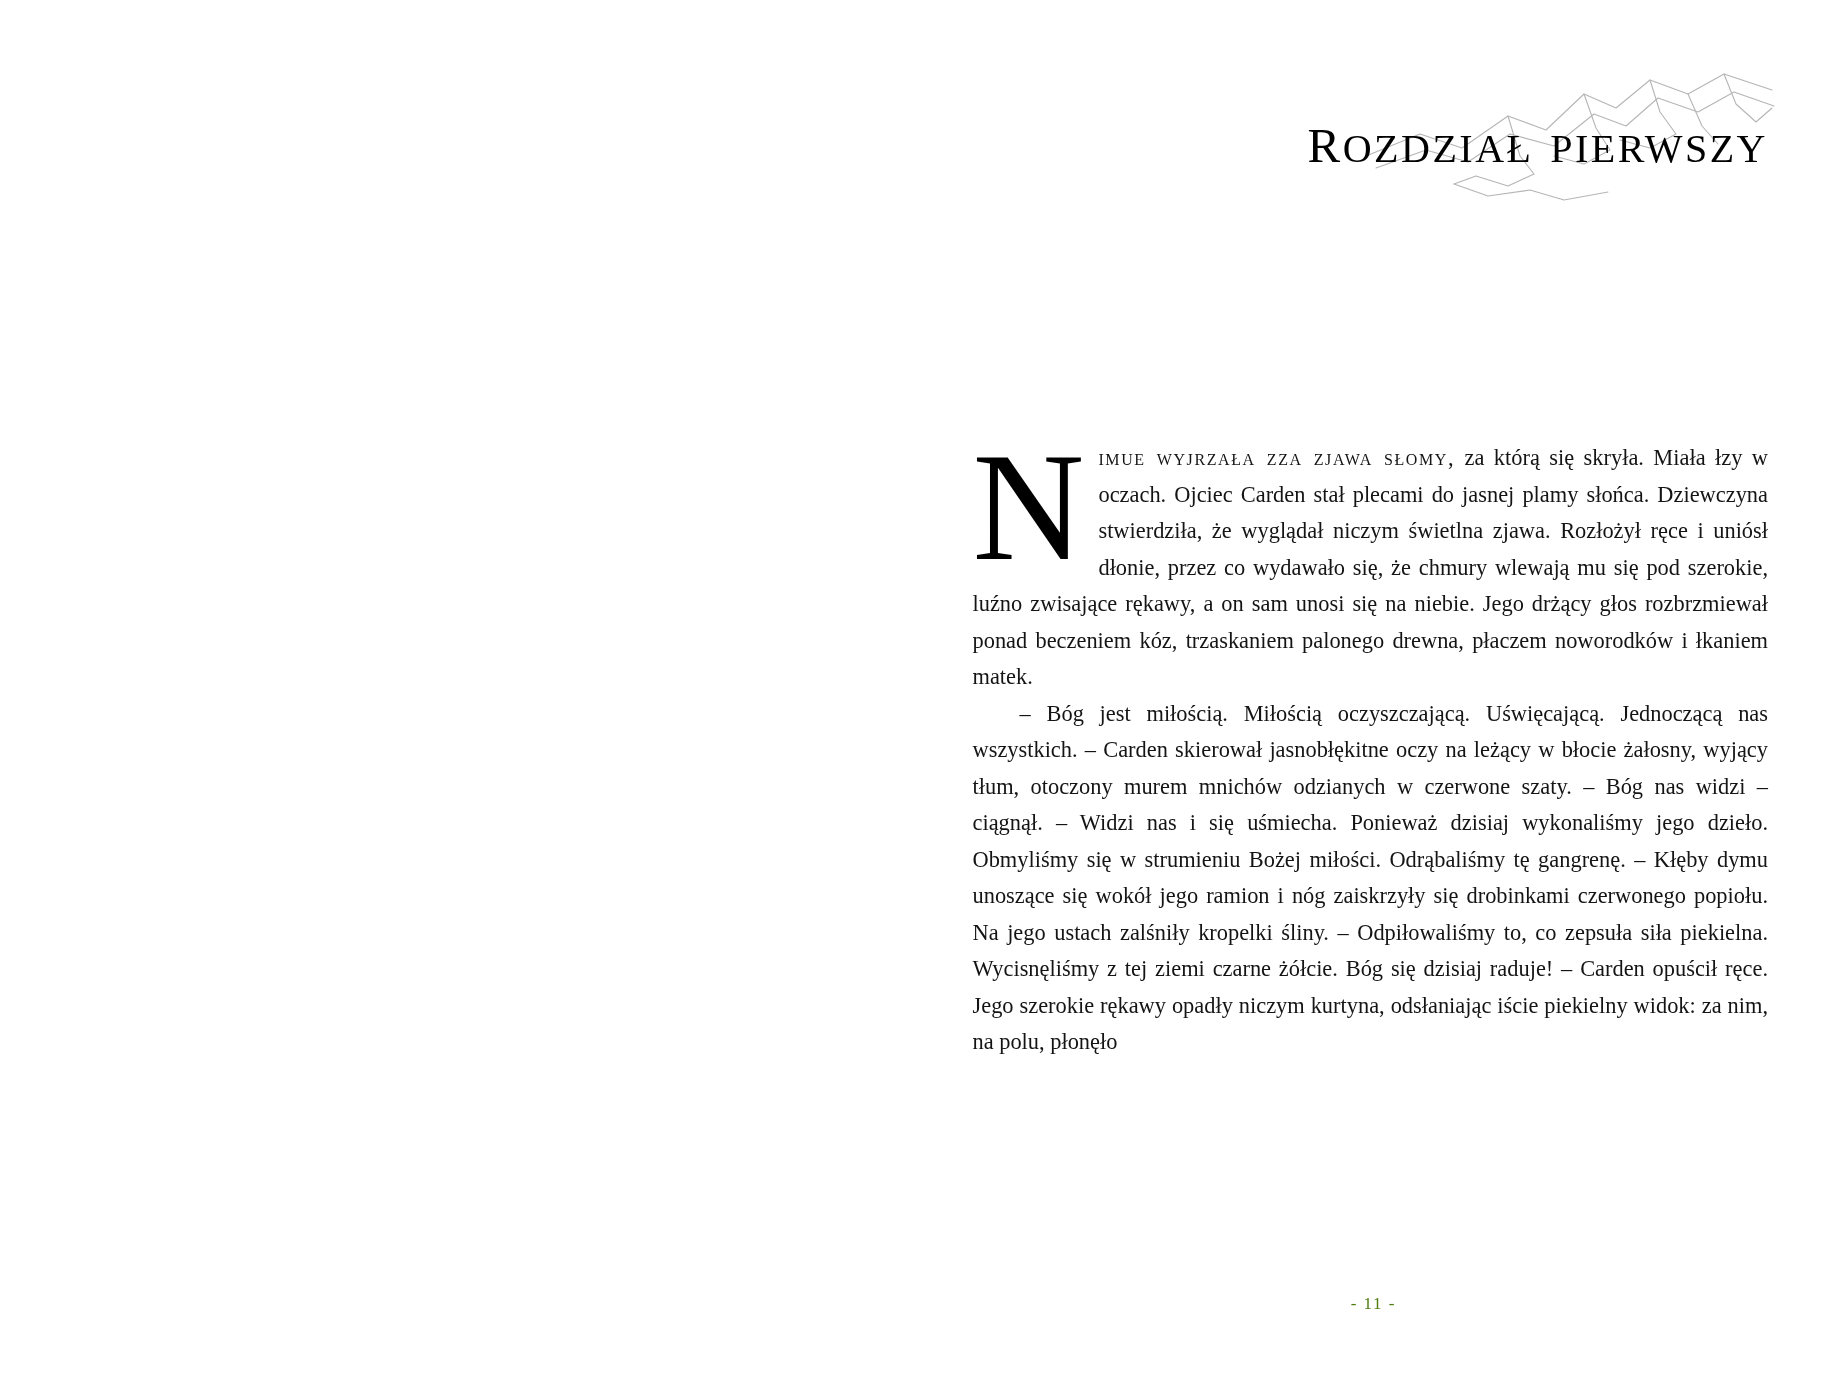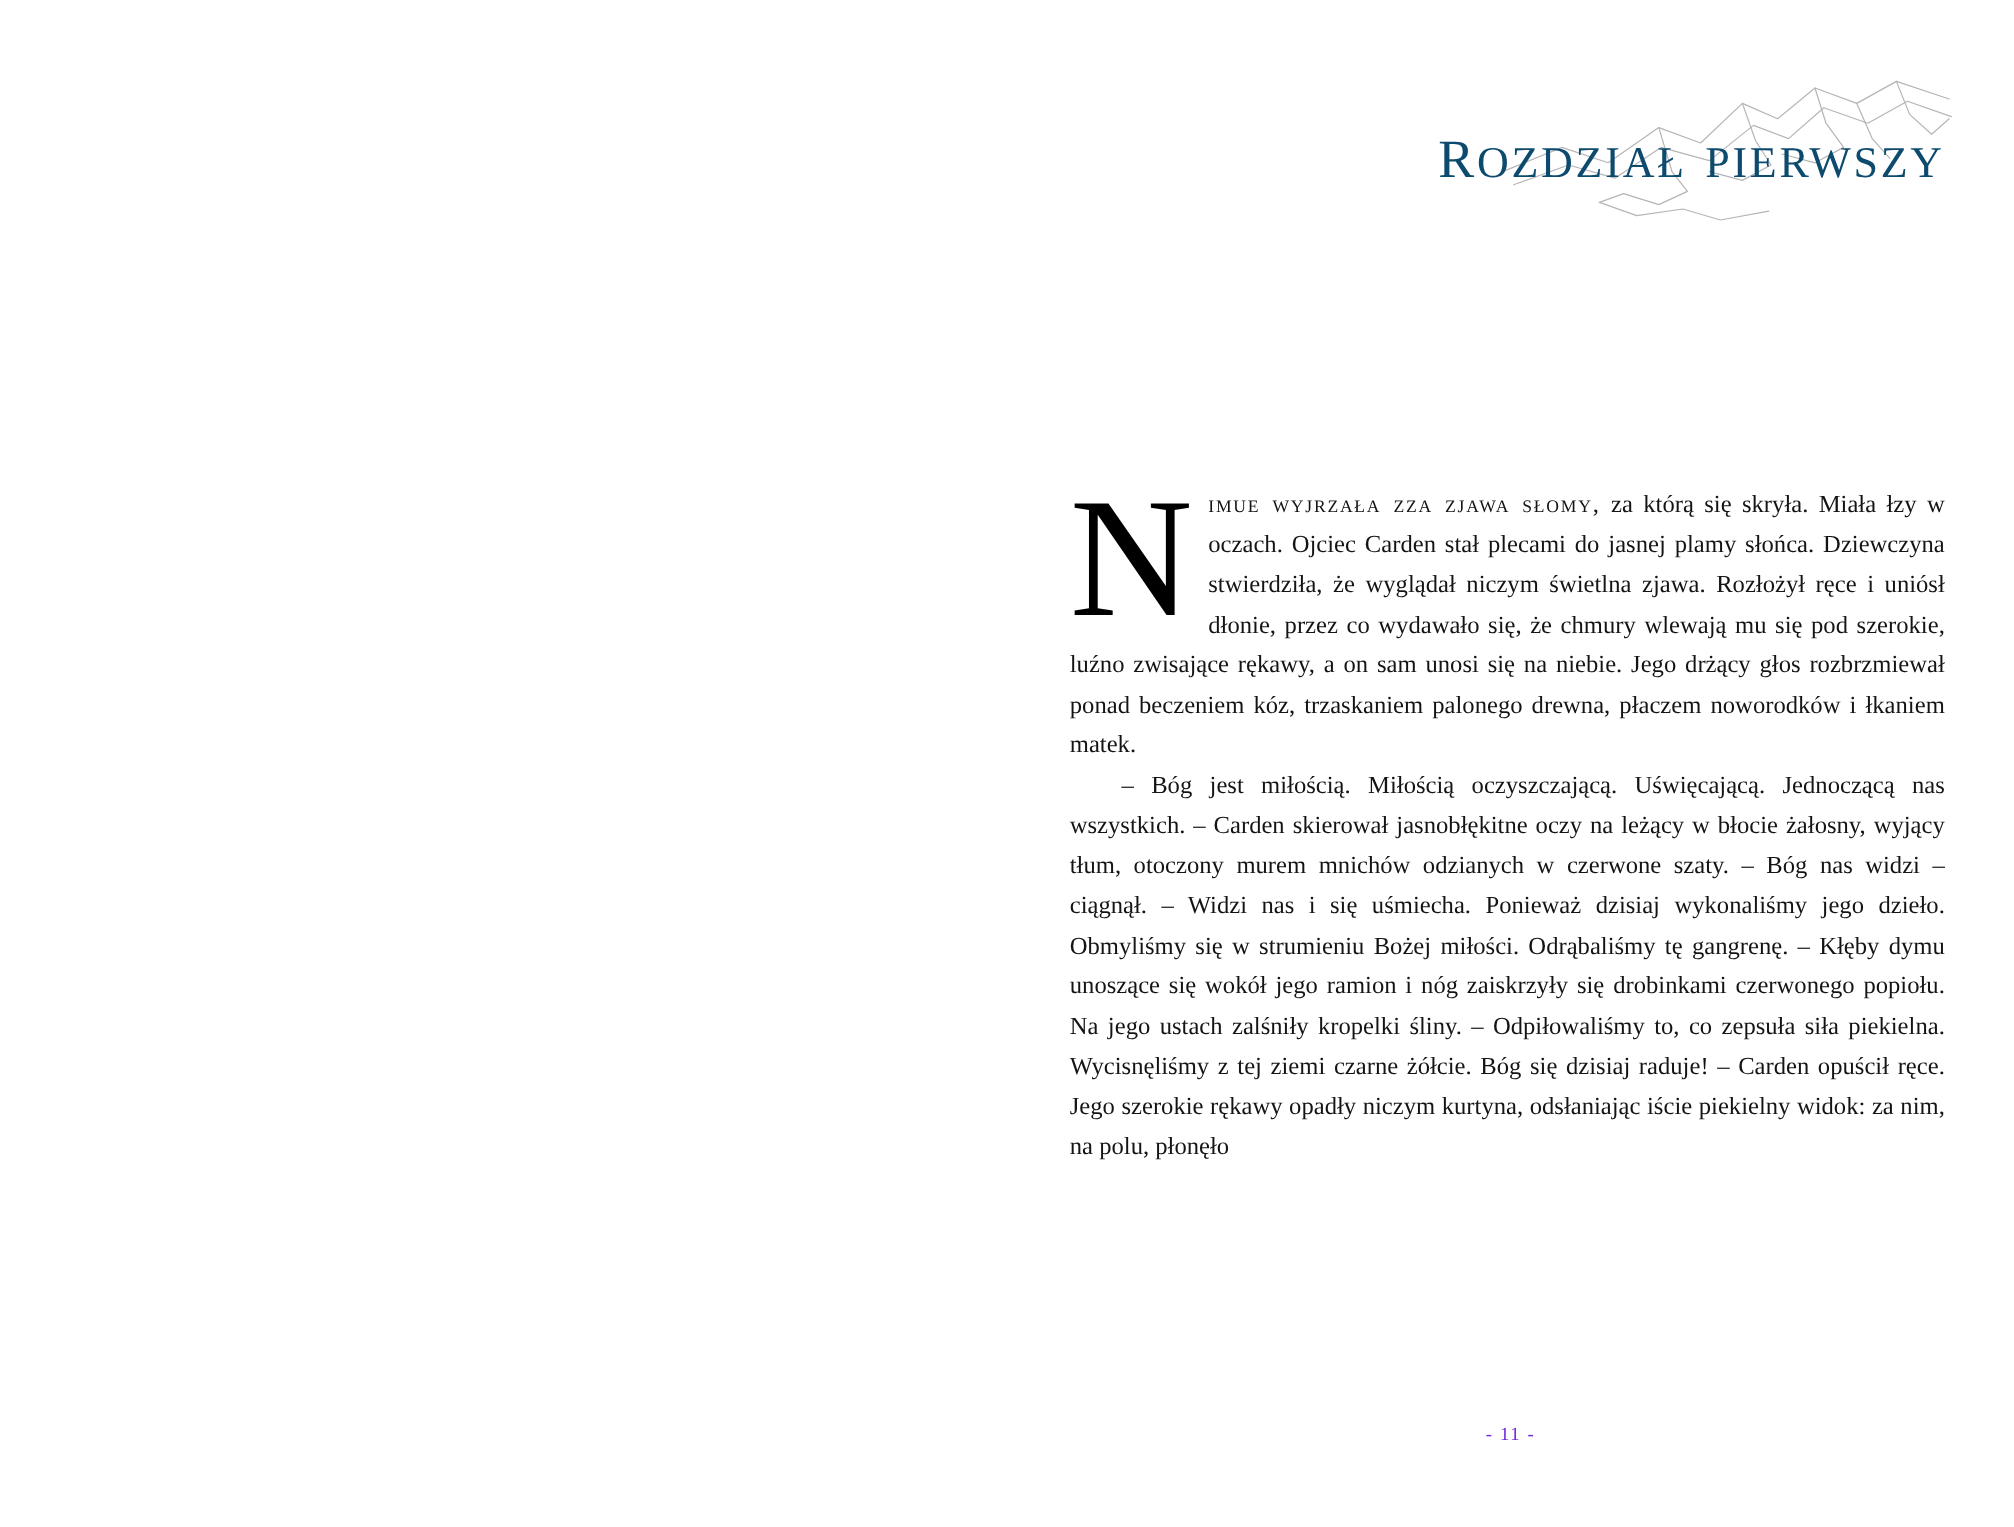--- a/index.html
+++ b/index.html
@@ -49,7 +49,7 @@
     font-variant: small-caps;
     text-transform: lowercase;
     white-space: nowrap;
-    color: #0c4a6e;
+    color: #000000;
   }
   .chapter-title::first-letter {
     font-size: 1.22em;

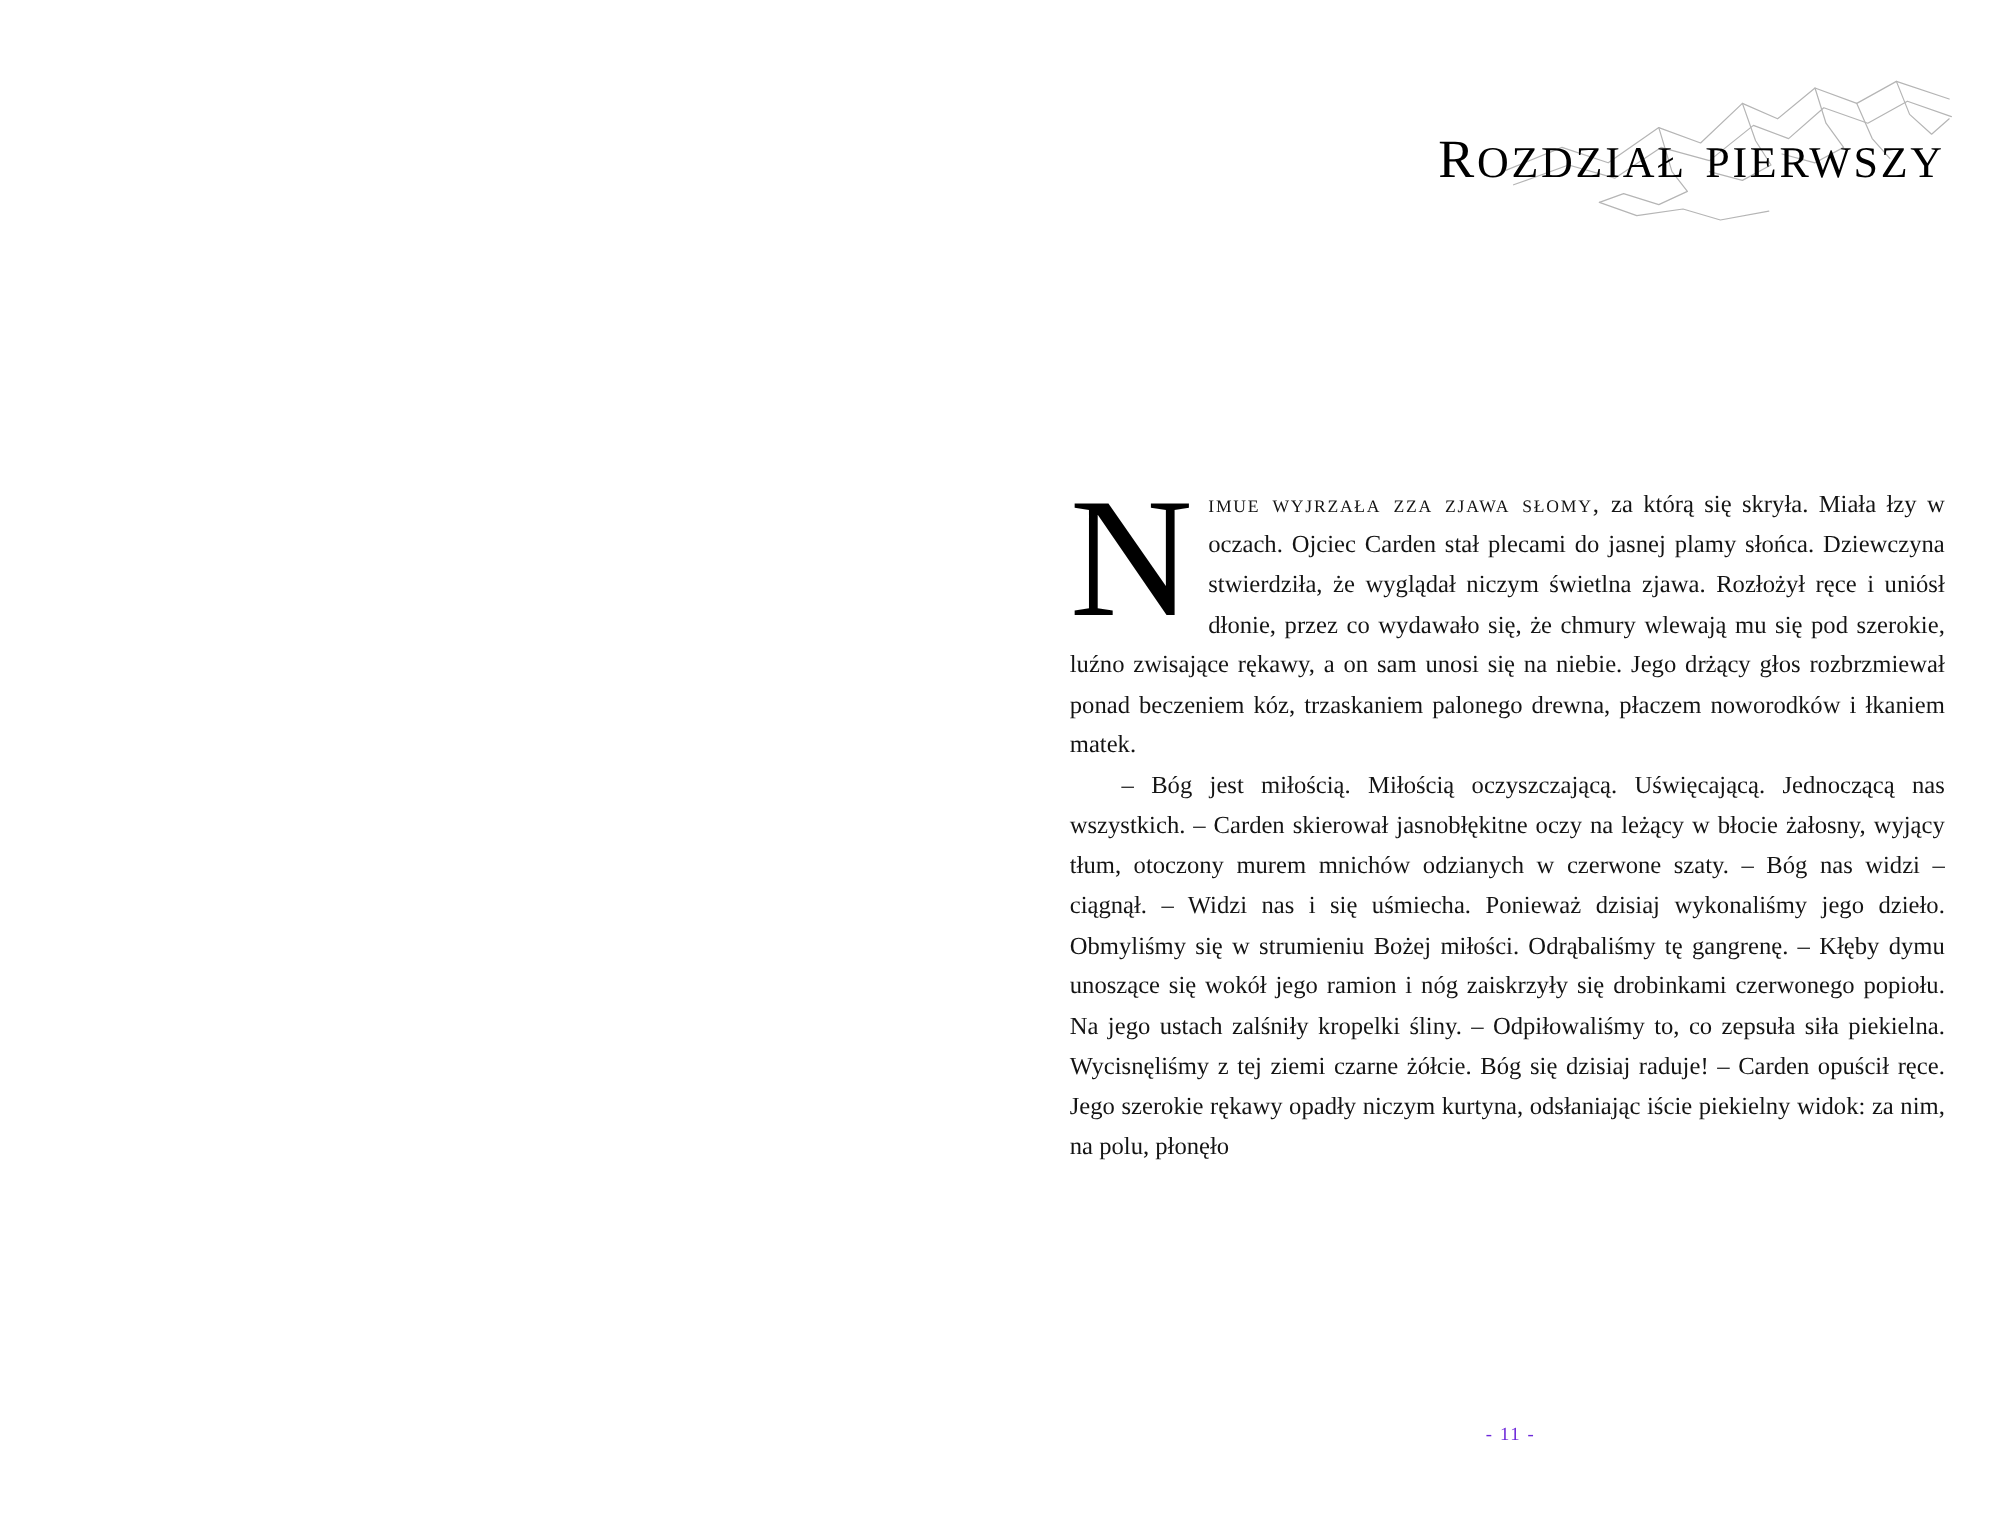--- a/index.html
+++ b/index.html
@@ -109,7 +109,7 @@
     text-align: center;
     font-size: 17px;
     letter-spacing: 1.5px;
-    color: #6d28d9;
+    color: #4d7c0f;
   }
 </style>
 </head>

